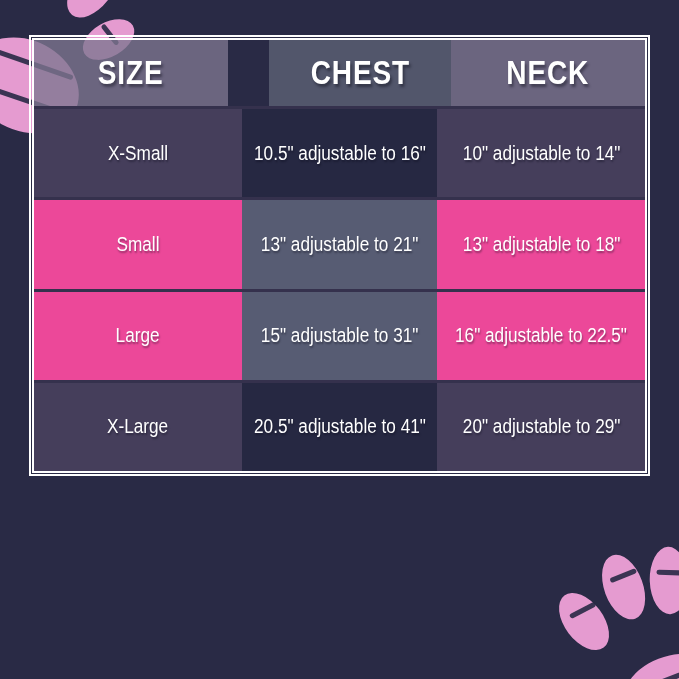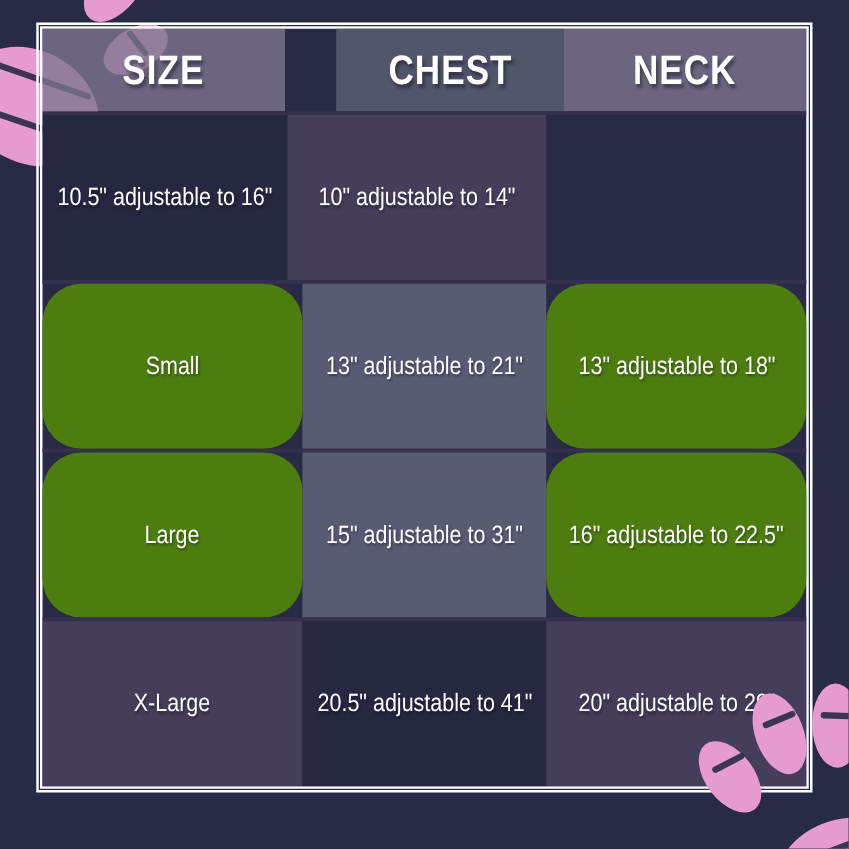--- a/index.html
+++ b/index.html
@@ -33,8 +33,8 @@
   }
   .table-frame {
     position: absolute;
-    left: 29px; top: 18px;
-    width: 621px; height: 616px;
+    left: 29px; top: 35px;
+    width: 621px; height: 441px;
     box-sizing: border-box;
     border: 5px double #ffffff;
     display: flex;

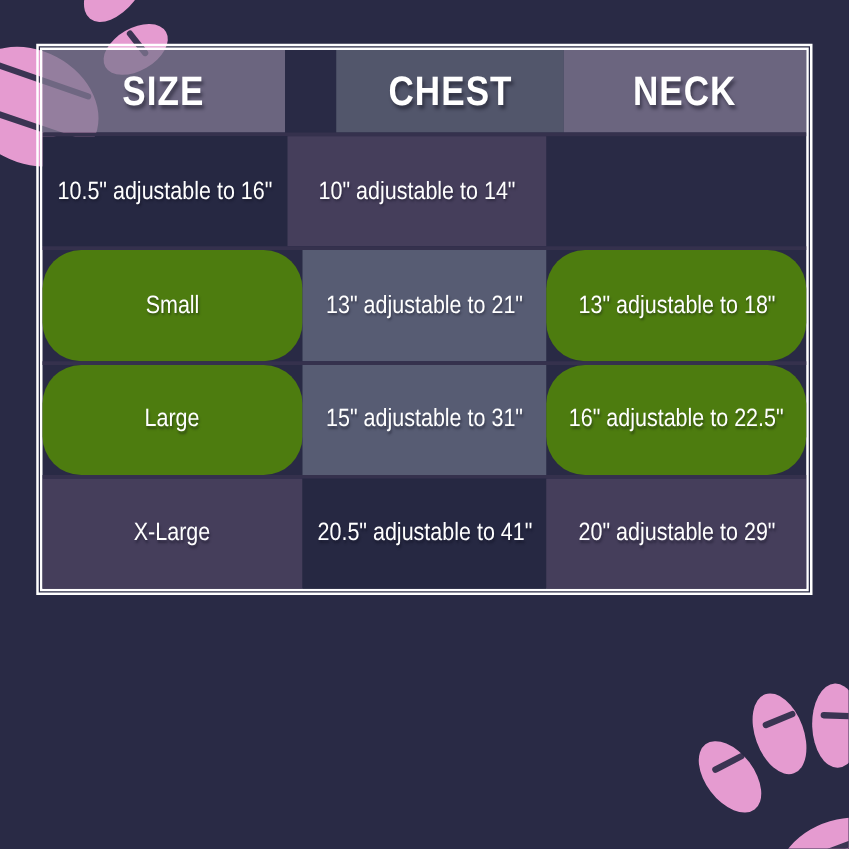--- a/index.html
+++ b/index.html
@@ -120,6 +120,9 @@
     </div>
 
     <div class="row data-row row-dark">
+      <div class="cell c-side">
+        <span class="cell-text">X-Small</span>
+      </div>
       <div class="cell c-mid">
         <span class="cell-text">10.5" adjustable to 16"</span>
       </div>

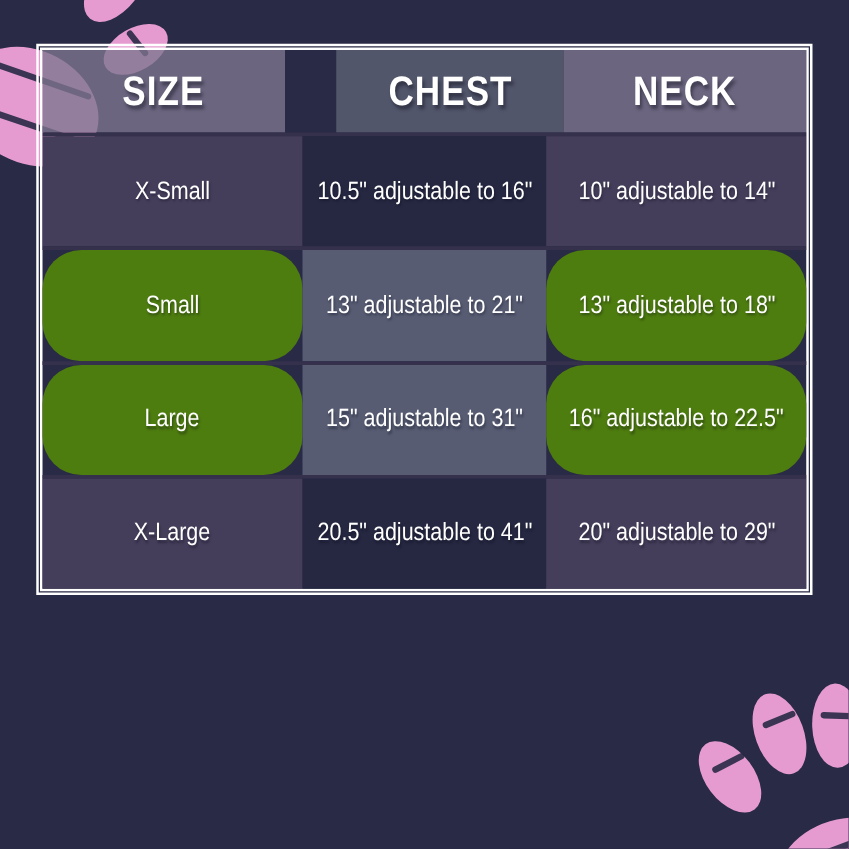--- a/index.html
+++ b/index.html
@@ -58,7 +58,7 @@
   .h-mid  { background: rgba(84,89,110,0.95); margin-left: 41px; }
   .row-dark  .c-side { background: #453e5b; }
   .row-dark  .c-mid  { background: #262842; }
-  .row-light .c-side { background: #4d7c0f; border-radius: 31px; }
+  .row-light .c-side { background: #ec4899; }
   .row-light .c-mid  { background: #575c73; }
   .hdr-text {
     display: inline-block;

